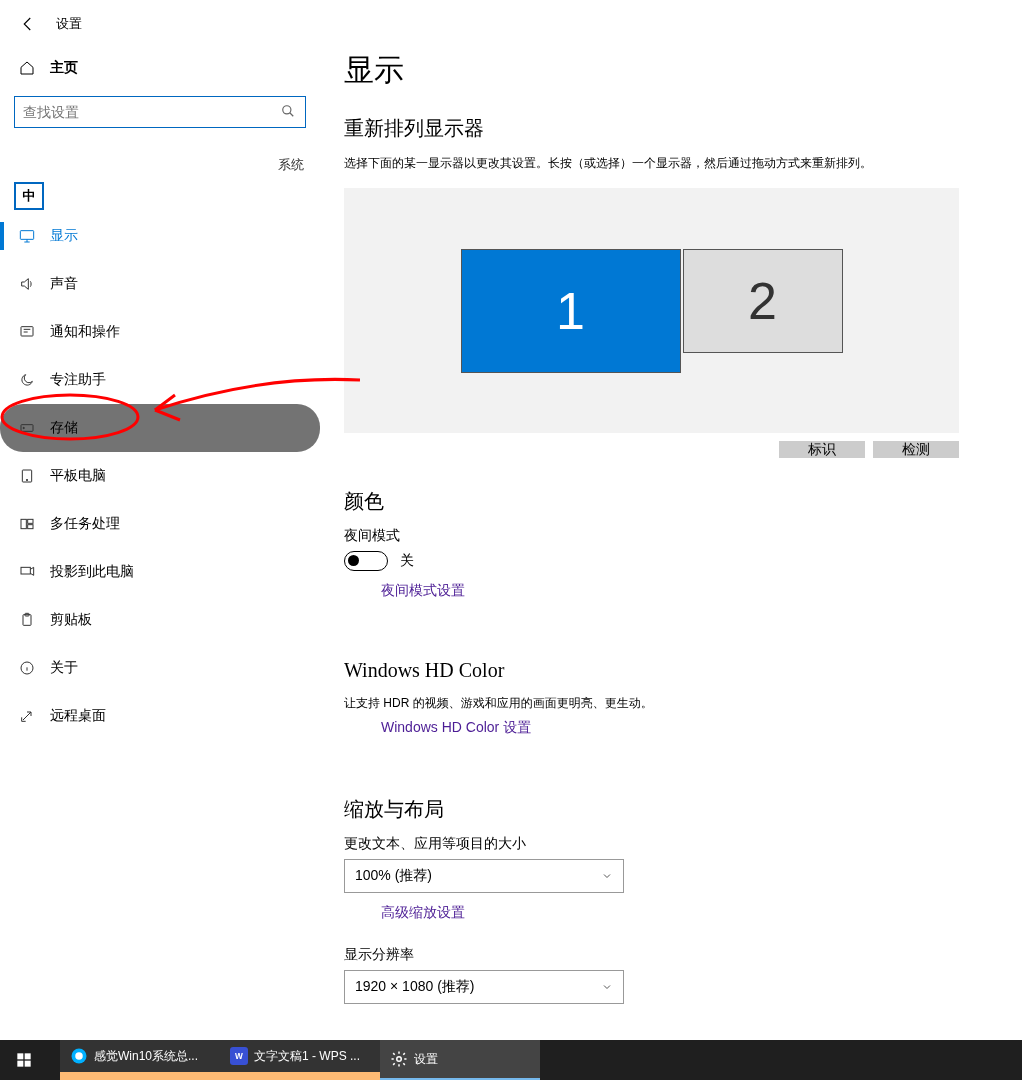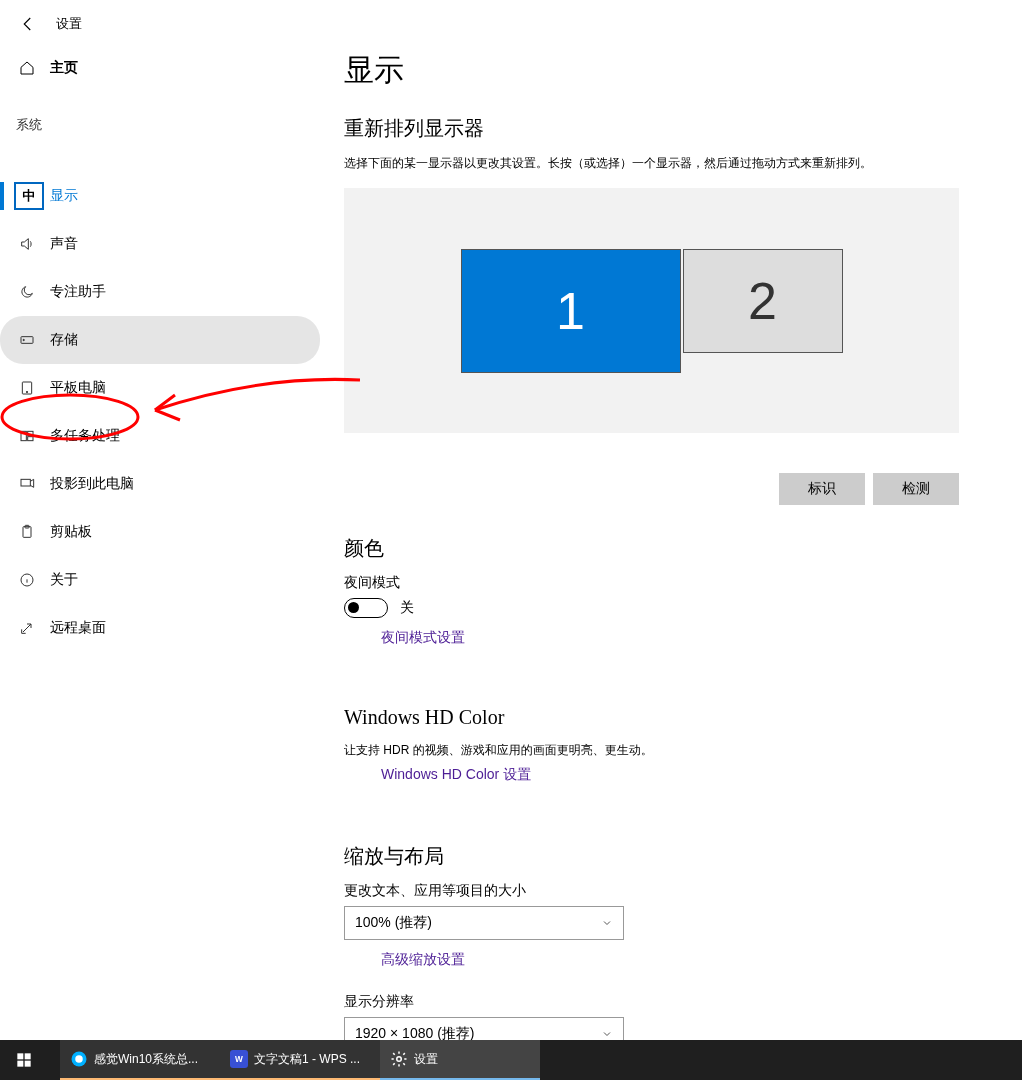--- a/index.html
+++ b/index.html
@@ -97,6 +97,15 @@
     <span class="label">主页</span>
   </div>
 
+  <div class="search-box">
+    <input placeholder="查找设置" style="">
+    <span class="search-icon">
+      <svg width="14" height="14" viewBox="0 0 24 24" fill="none" stroke="#666" stroke-width="2">
+          <circle cx="10" cy="10" r="7"></circle>
+          <path d="M15 15 L21 21"></path>
+        </svg>
+    </span>
+  </div>
 
   <div class="ime-indicator">中</div>
 

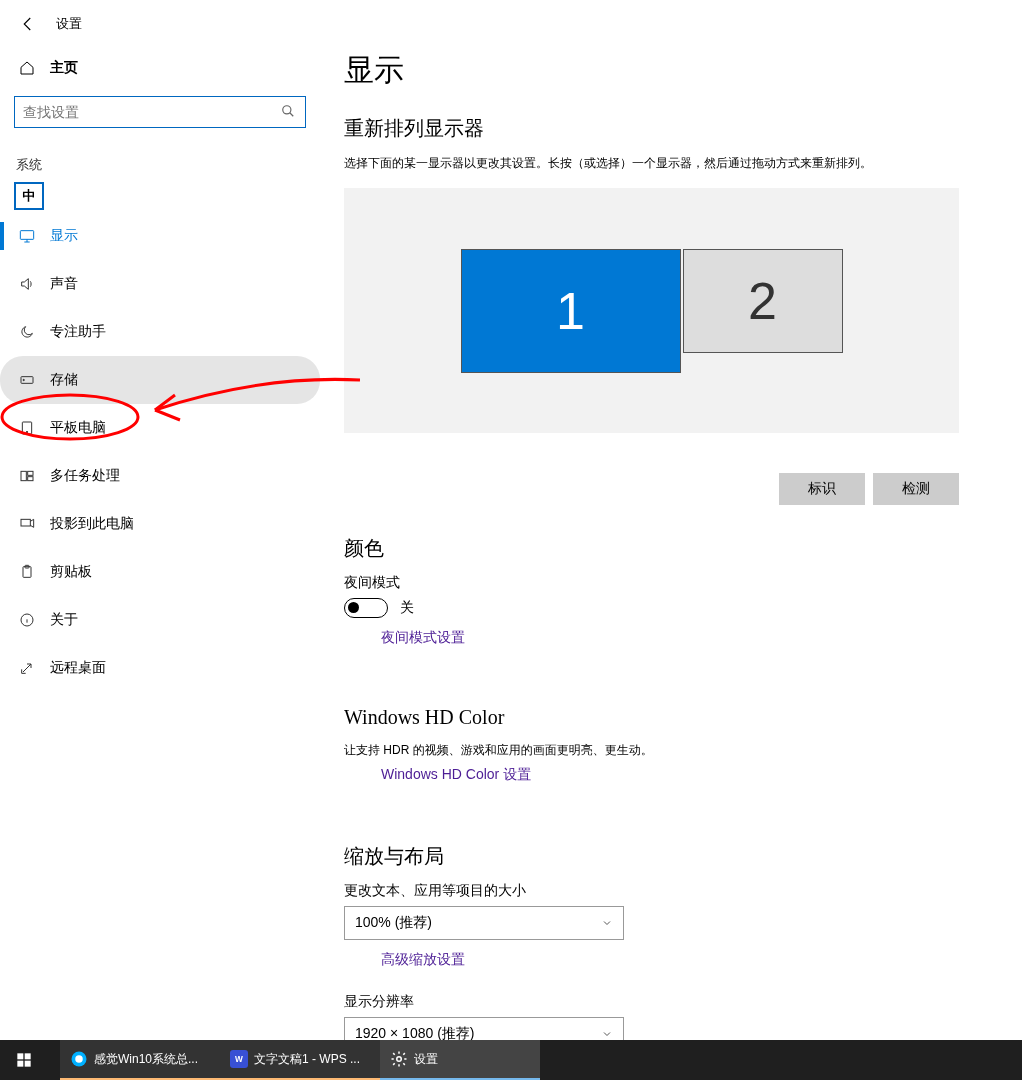--- a/index.html
+++ b/index.html
@@ -22,7 +22,7 @@
 
 .ime-indicator { position: absolute; left: 14px; top: 134px; border: 2px solid #0067c0; background: #fff; width: 30px; height: 28px; display: flex; align-items: center; justify-content: center; font-size: 13px; font-weight: bold; z-index: 5; }
 
-.section-label { padding: 8px 16px 8px 16px; font-size: 13px; color: #333; margin-top: 4px; }
+.section-label { padding: 8px 16px 8px 16px; font-size: 13px; color: #333; margin-top: 4px; text-align: right; }
 
 .nav-list { margin-top: 30px; }
 .nav-item { display: flex; align-items: center; height: 48px; padding-left: 18px; cursor: pointer; position: relative; }

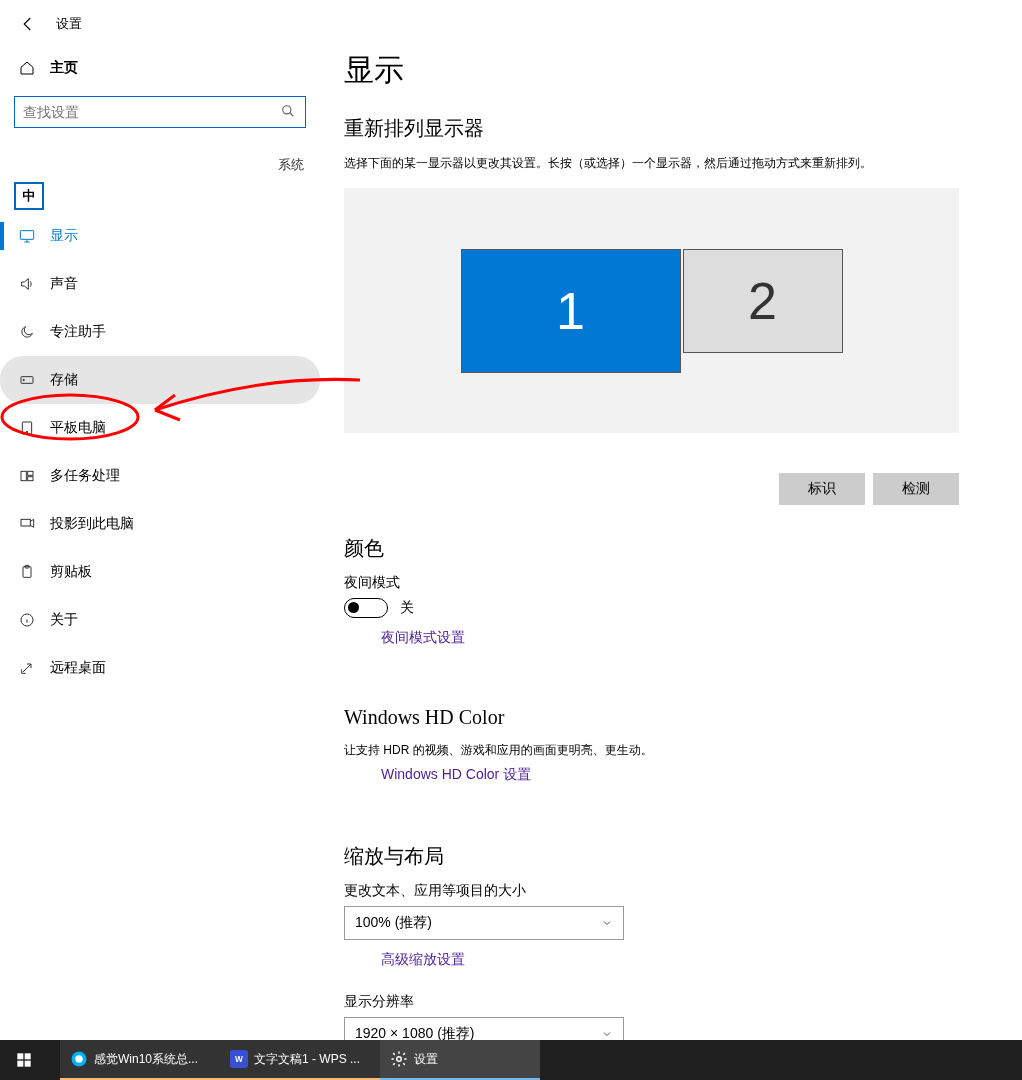--- a/index.html
+++ b/index.html
@@ -129,6 +129,15 @@
           </svg>
         </span>
         <span class="label">声音</span>
+      </div>
+      <div class="nav-item">
+        <span class="icon">
+          <svg width="16" height="16" viewBox="0 0 24 24" fill="none" stroke="currentColor" stroke-width="1.5">
+            <rect x="3" y="4" width="18" height="14" rx="1"></rect>
+            <path d="M7 8h10M7 12h6"></path>
+          </svg>
+        </span>
+        <span class="label">通知和操作</span>
       </div>
       <div class="nav-item">
         <span class="icon">

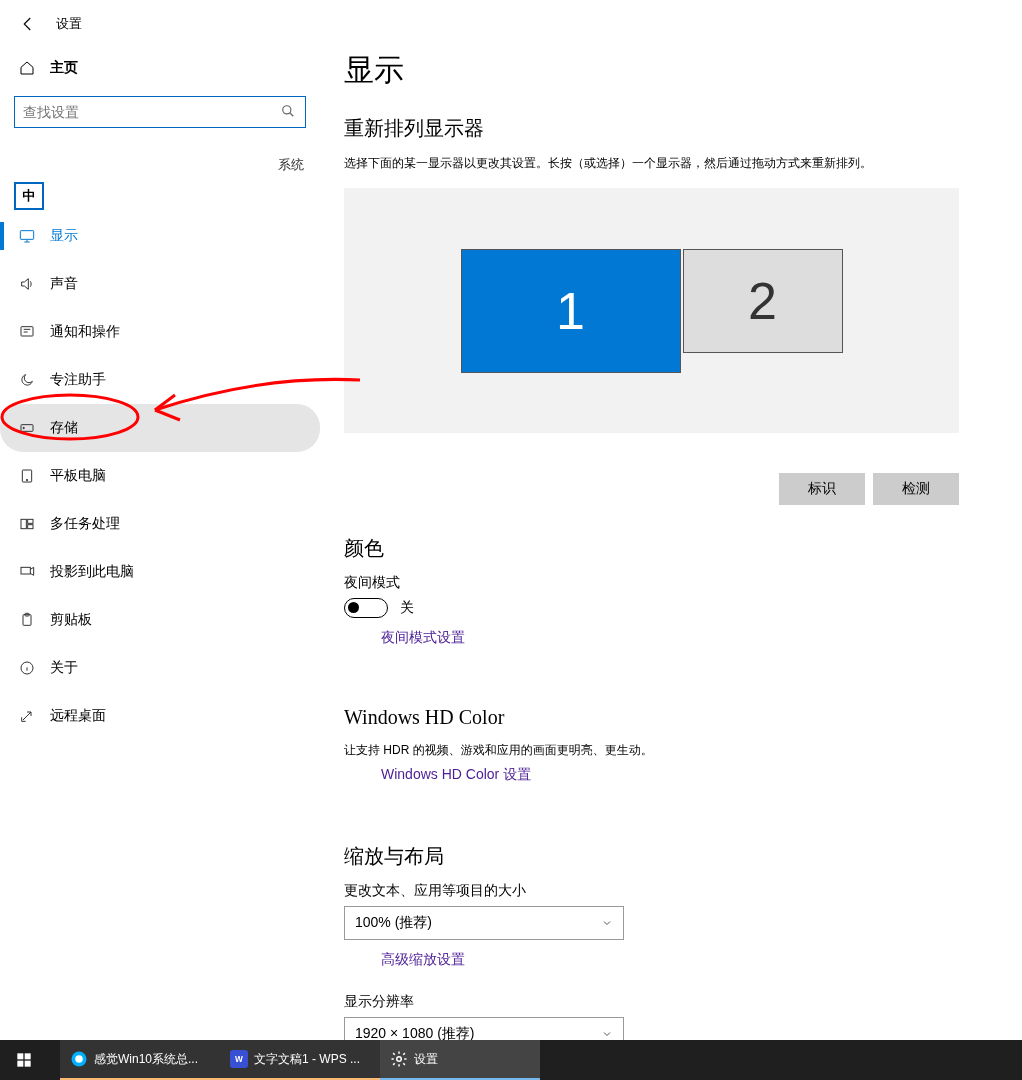--- a/index.html
+++ b/index.html
@@ -28,7 +28,7 @@
 .nav-item { display: flex; align-items: center; height: 48px; padding-left: 18px; cursor: pointer; position: relative; }
 .nav-item.selected::before { content: ""; position: absolute; left: 0; top: 10px; bottom: 10px; width: 4px; background: #0078d4; }
 .nav-item.selected .label, .nav-item.selected .icon { color: #0078d4; }
-.nav-item.hovered { background: #e5e5e5; border-radius: 23px; }
+.nav-item.hovered { background: #737373; border-radius: 23px; }
 .nav-item .icon { width: 18px; height: 18px; display: flex; align-items: center; justify-content: center; margin-right: 14px; color: #333; }
 .nav-item .label { font-size: 14px; color: #000; }
 .nav-item.selected .label { color: #0078d4; }

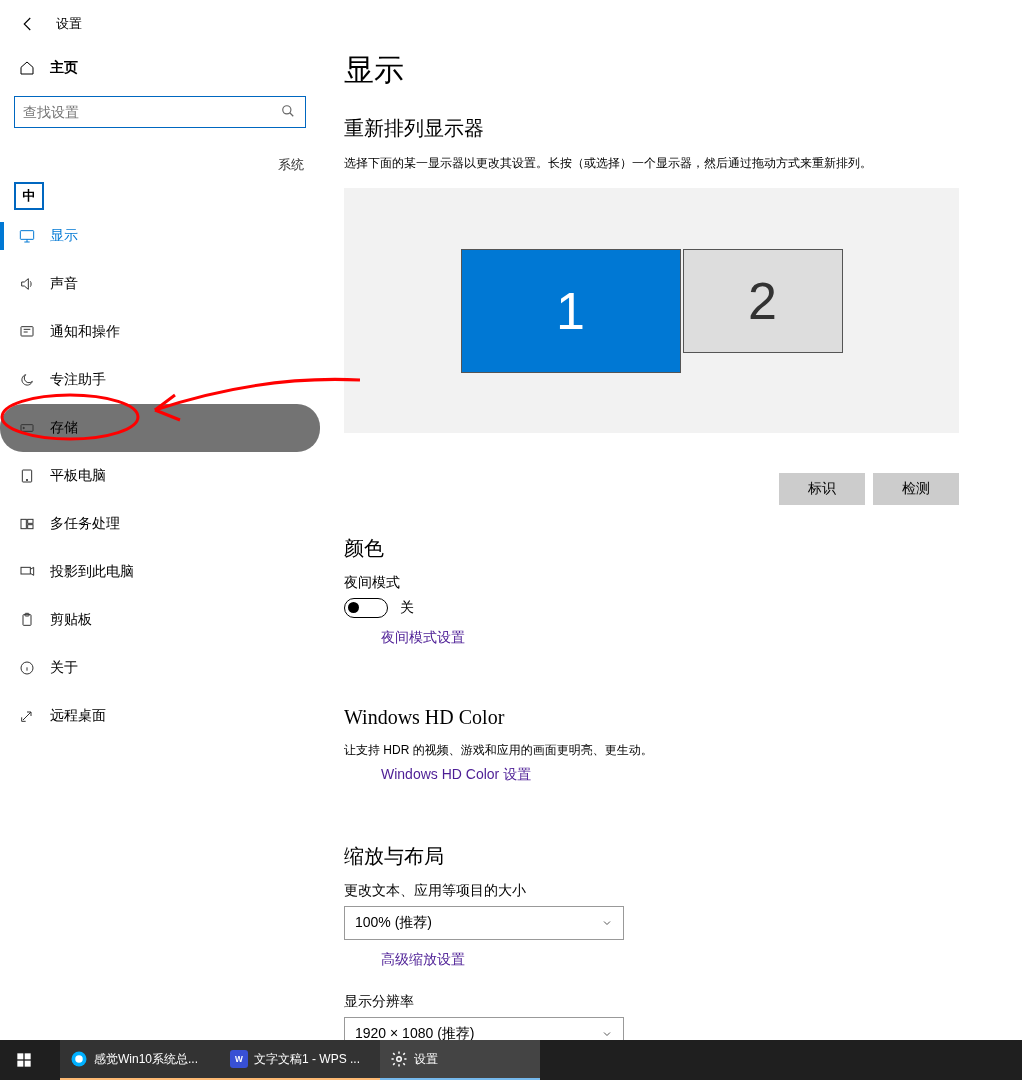--- a/index.html
+++ b/index.html
@@ -45,7 +45,7 @@
 .monitor.m2 { background: #ddd; color: #333; width: 160px; height: 104px; margin-bottom: 20px; }
 
 .arrange-buttons { width: 615px; display: flex; justify-content: flex-end; gap: 8px; margin-top: 8px; margin-bottom: 30px;}
-.btn { background: #ccc; border: none; width: 86px; height: 32px; font-size: 14px; cursor: pointer; margin-top: 32px; }
+.btn { background: #ccc; border: none; width: 86px; height: 17px; font-size: 14px; cursor: pointer; }
 
 .toggle-row { display: flex; align-items: center; gap: 12px; margin: 4px 0 10px 0; }
 .toggle { width: 44px; height: 20px; border: 1.5px solid #000; border-radius: 10px; position: relative; cursor: pointer; }

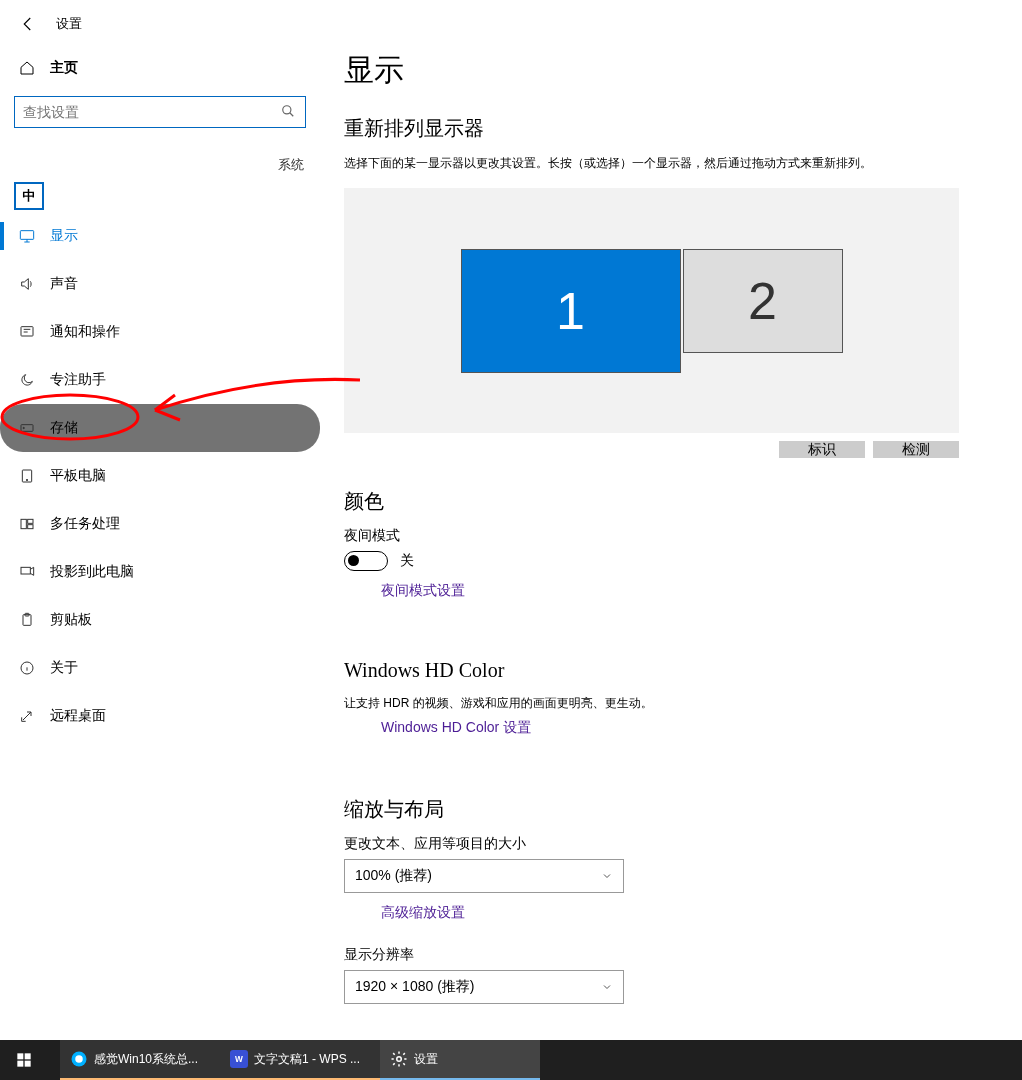--- a/index.html
+++ b/index.html
@@ -65,7 +65,7 @@
 .task-start { width: 48px; display: flex; align-items: center; justify-content: center; cursor: pointer; }
 .task-search { width: 12px; }
 .task-item { display: flex; align-items: center; padding: 0 10px; gap: 6px; color: #fff; font-size: 12px; cursor: pointer; min-width: 160px; max-width: 160px; border-bottom: 2px solid transparent; }
-.task-item.open { background: #333; border-bottom: 2px solid #fdba74; }
+.task-item.open { background: #333; border-bottom: 8px solid #fdba74; }
 .task-item.active { background: #444; border-bottom: 2px solid #76b9ed; }
 .task-item .ticon { width: 18px; height: 18px; display: flex; align-items: center; justify-content: center; flex-shrink: 0; }
 .task-item .tlabel { white-space: nowrap; overflow: hidden; text-overflow: ellipsis; }

